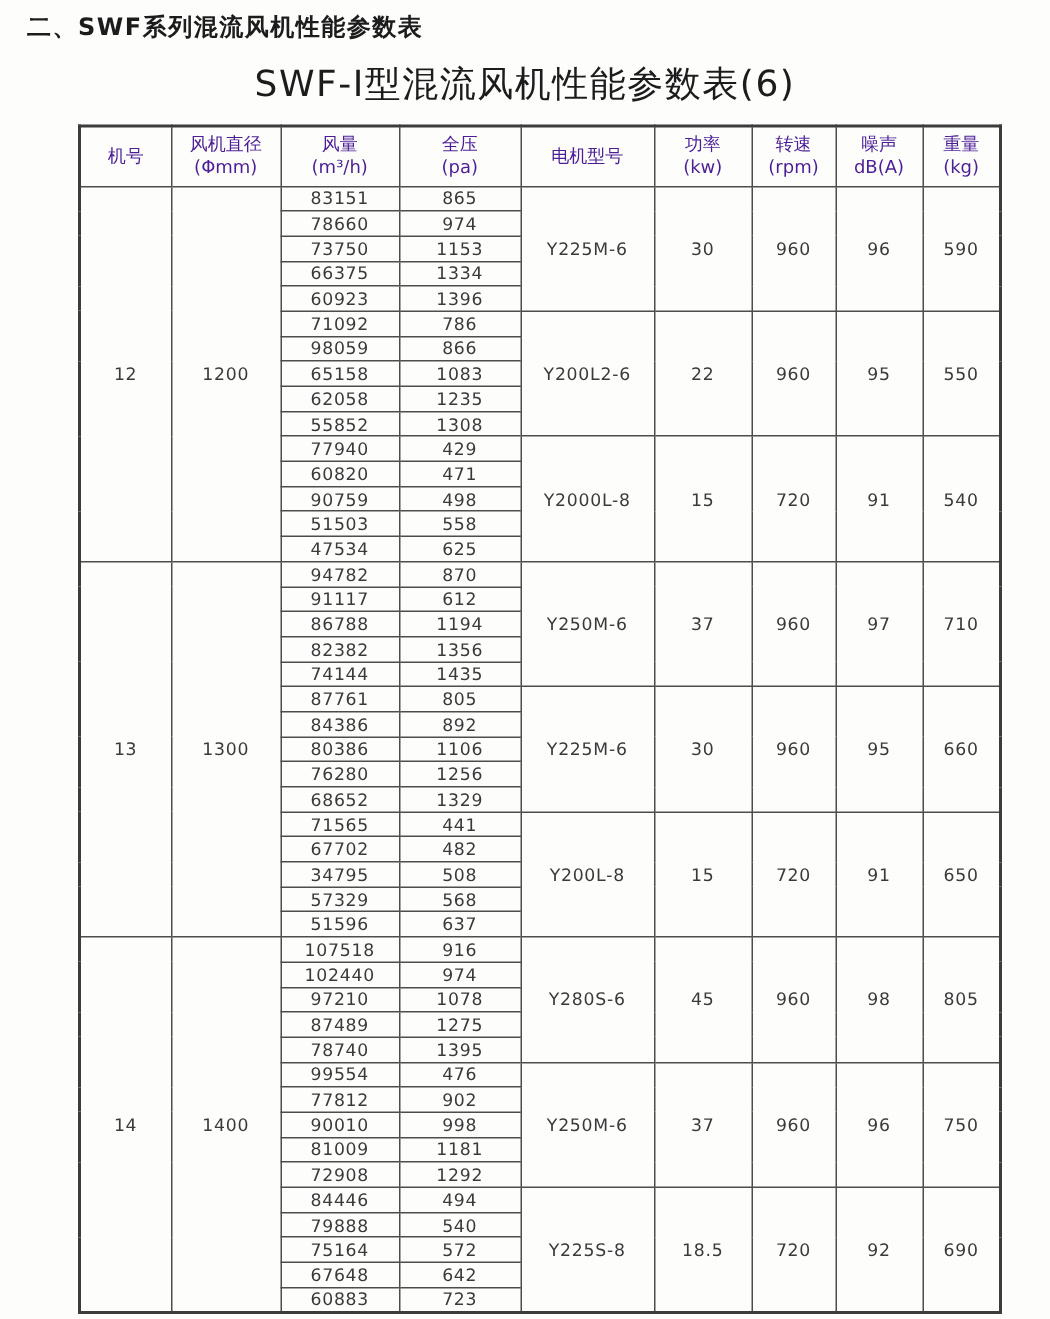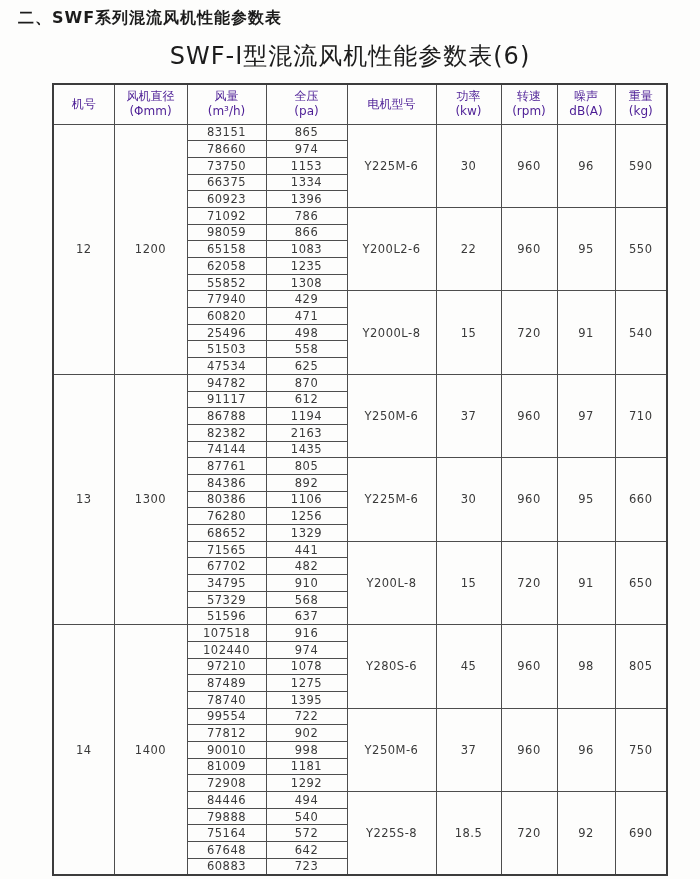--- a/index.html
+++ b/index.html
@@ -185,7 +185,7 @@
           <td>471</td>
         </tr>
         <tr>
-          <td>25496</td>
+          <td>90759</td>
           <td>498</td>
         </tr>
         <tr>

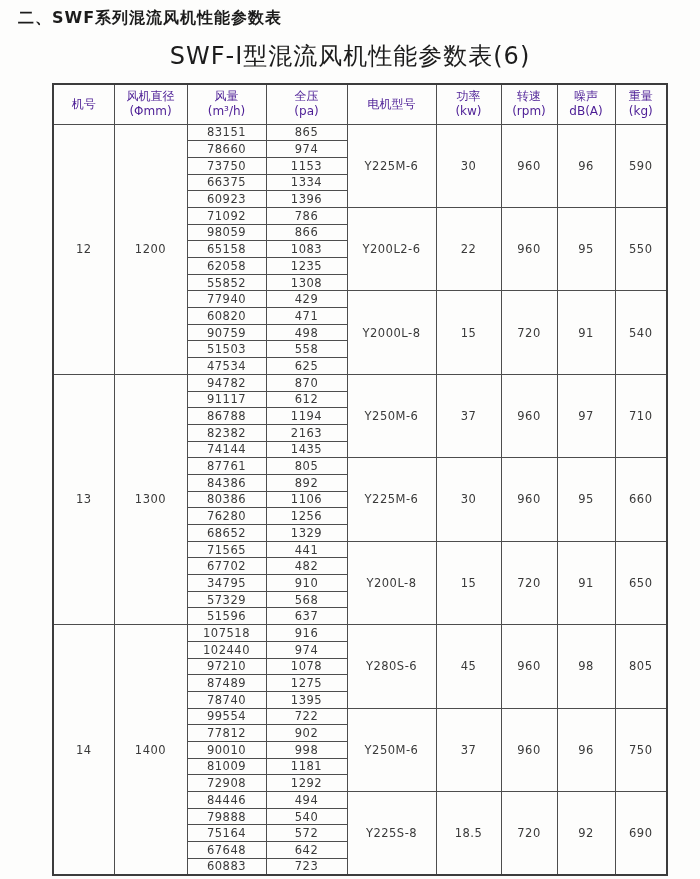--- a/index.html
+++ b/index.html
@@ -217,7 +217,7 @@
         </tr>
         <tr>
           <td>82382</td>
-          <td>2163</td>
+          <td>1356</td>
         </tr>
         <tr>
           <td>74144</td>

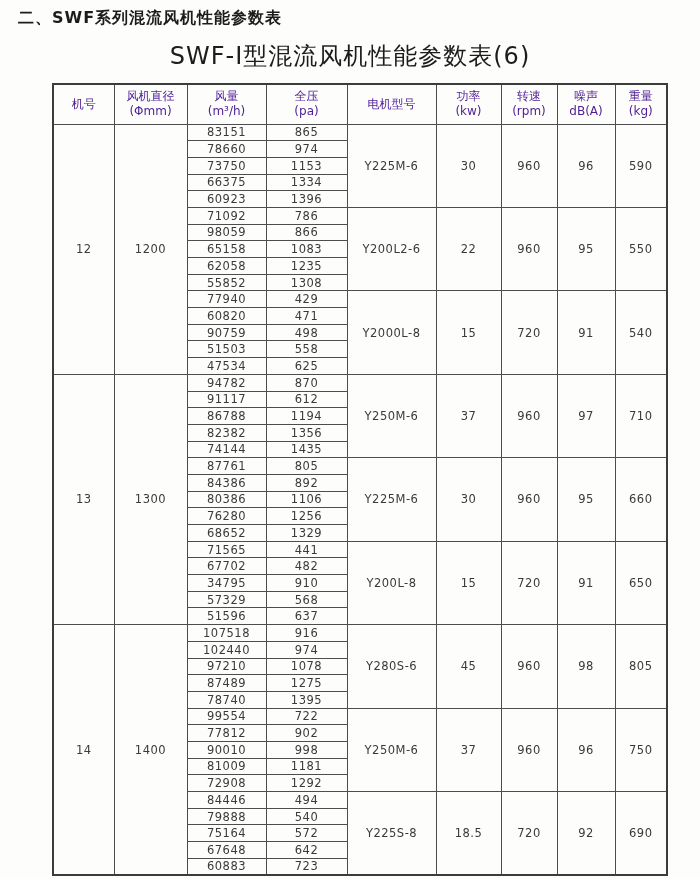--- a/index.html
+++ b/index.html
@@ -263,7 +263,7 @@
         </tr>
         <tr>
           <td>34795</td>
-          <td>910</td>
+          <td>508</td>
         </tr>
         <tr>
           <td>57329</td>

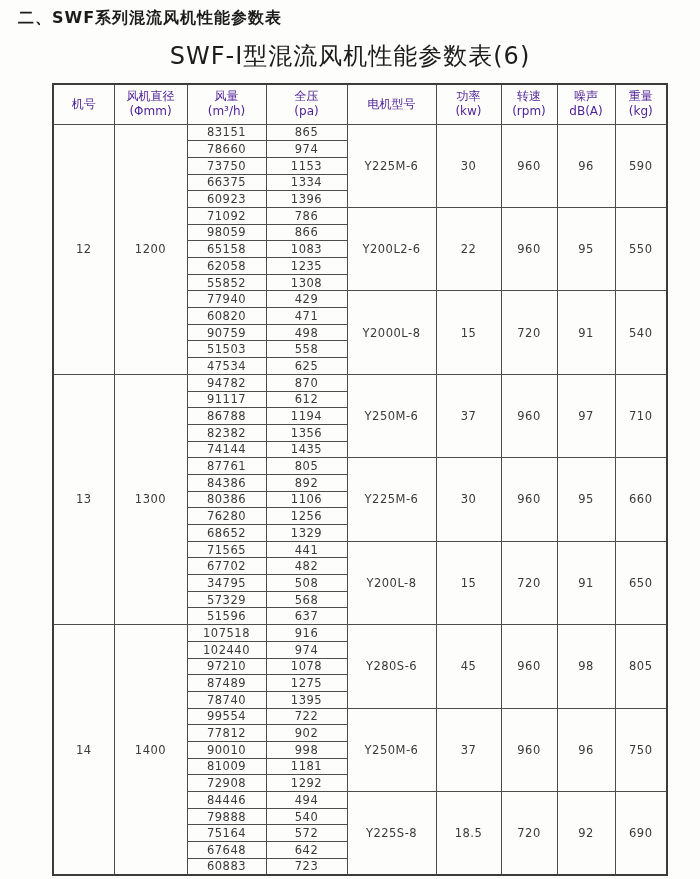--- a/index.html
+++ b/index.html
@@ -302,7 +302,7 @@
         </tr>
         <tr>
           <td>99554</td>
-          <td>722</td>
+          <td>476</td>
           <td rowspan="5">Y250M-6</td>
           <td rowspan="5">37</td>
           <td rowspan="5">960</td>

